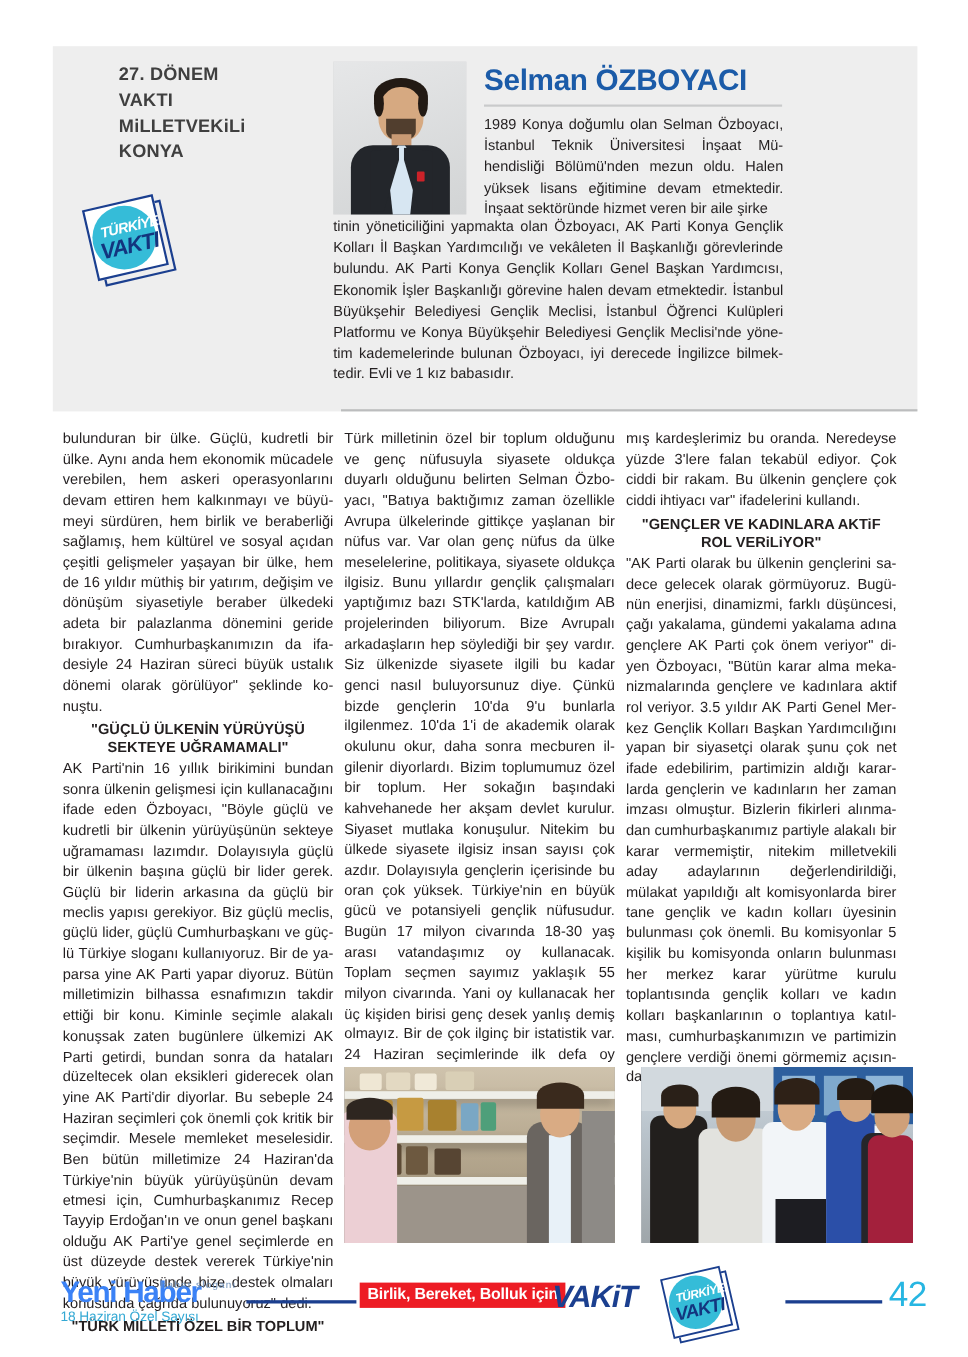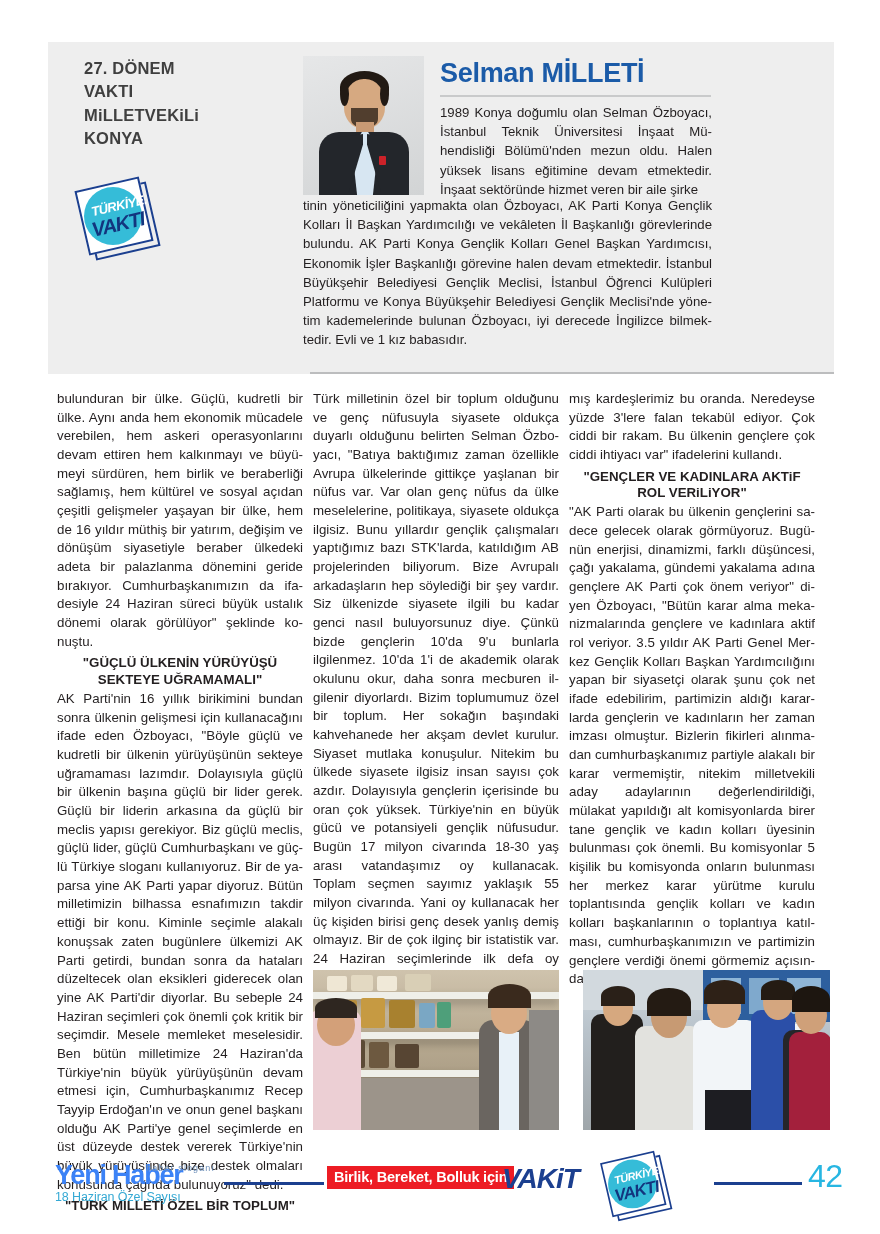--- a/index.html
+++ b/index.html
@@ -44,7 +44,7 @@
     color: #3f3f3f;
     letter-spacing: 0.2px;
   }
-  .header-kicker div { white-space: nowrap; }
+  .header-kicker div { white-space: nowrap; margin-left: 24px; }
 
   
   .tv-logo {

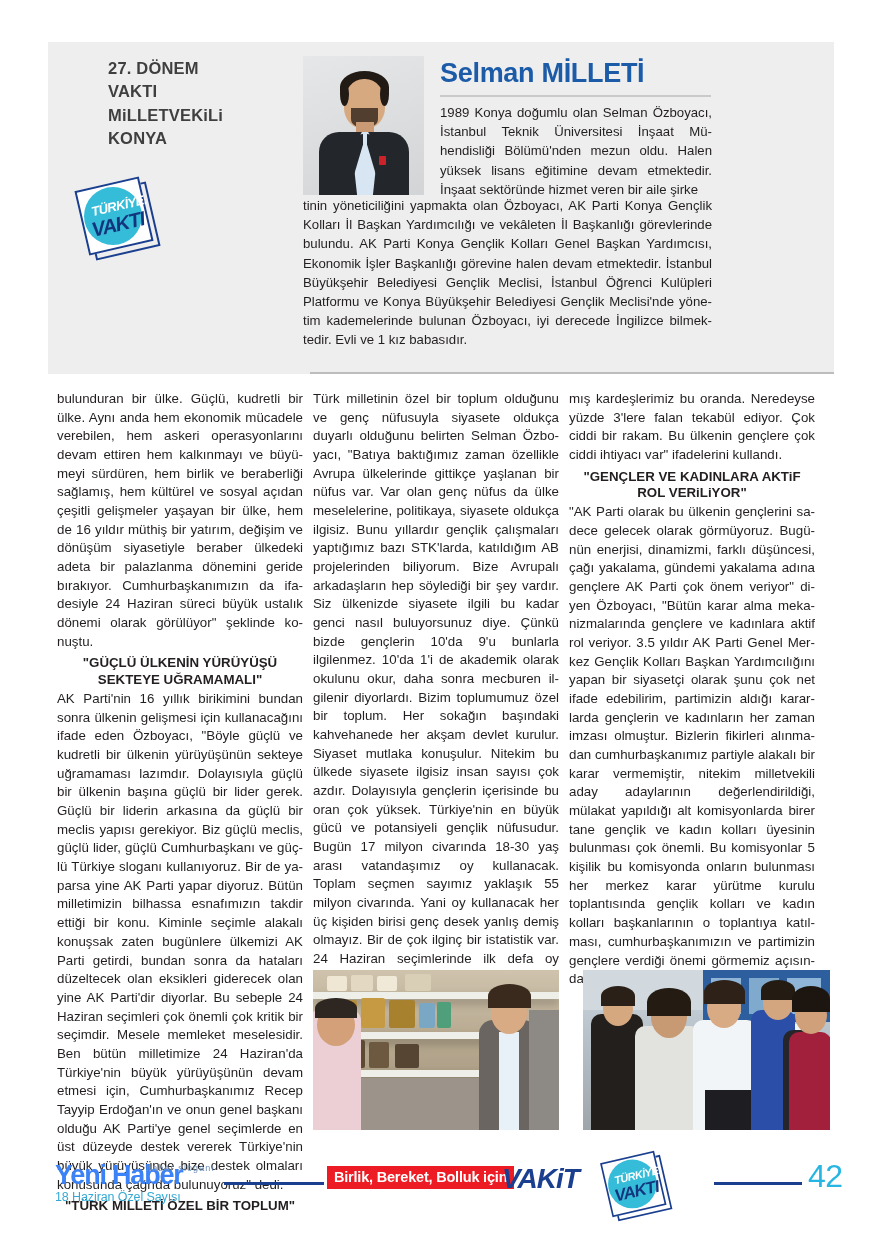--- a/index.html
+++ b/index.html
@@ -469,7 +469,7 @@
     <div class="pin"></div>
   </div>
 
-  <div class="name-title">Selman MİLLETİ</div>
+  <div class="name-title">Selman ÖZBOYACI</div>
   <div class="name-rule"></div>
   <div class="bio-top">1989 Konya doğumlu olan Selman Özboya­cı, İstanbul Teknik Üniversitesi İnşaat Mü­hendisliği Bölümü'nden mezun oldu. Halen yüksek lisans eğitimine devam etmektedir. İnşaat sektöründe hizmet veren bir aile şirke­</div>
   <div class="bio-wrap">tinin yöneticiliğini yapmakta olan Özboyacı, AK Parti Konya Gençlik Kolları İl Başkan Yardımcılığı ve vekâleten İl Başkanlığı görevlerinde bulundu. AK Parti Konya Gençlik Kolları Genel Başkan Yardımcısı, Ekonomik İşler Başkanlığı görevine halen devam etmektedir. İstan­bul Büyükşehir Belediyesi Gençlik Meclisi, İstanbul Öğrenci Kulüpleri Platformu ve Konya Büyükşehir Belediyesi Gençlik Meclisi'nde yöne­tim kademelerinde bulunan Özboyacı, iyi derecede İngilizce bilmek­tedir. Evli ve 1 kız babasıdır.</div>

